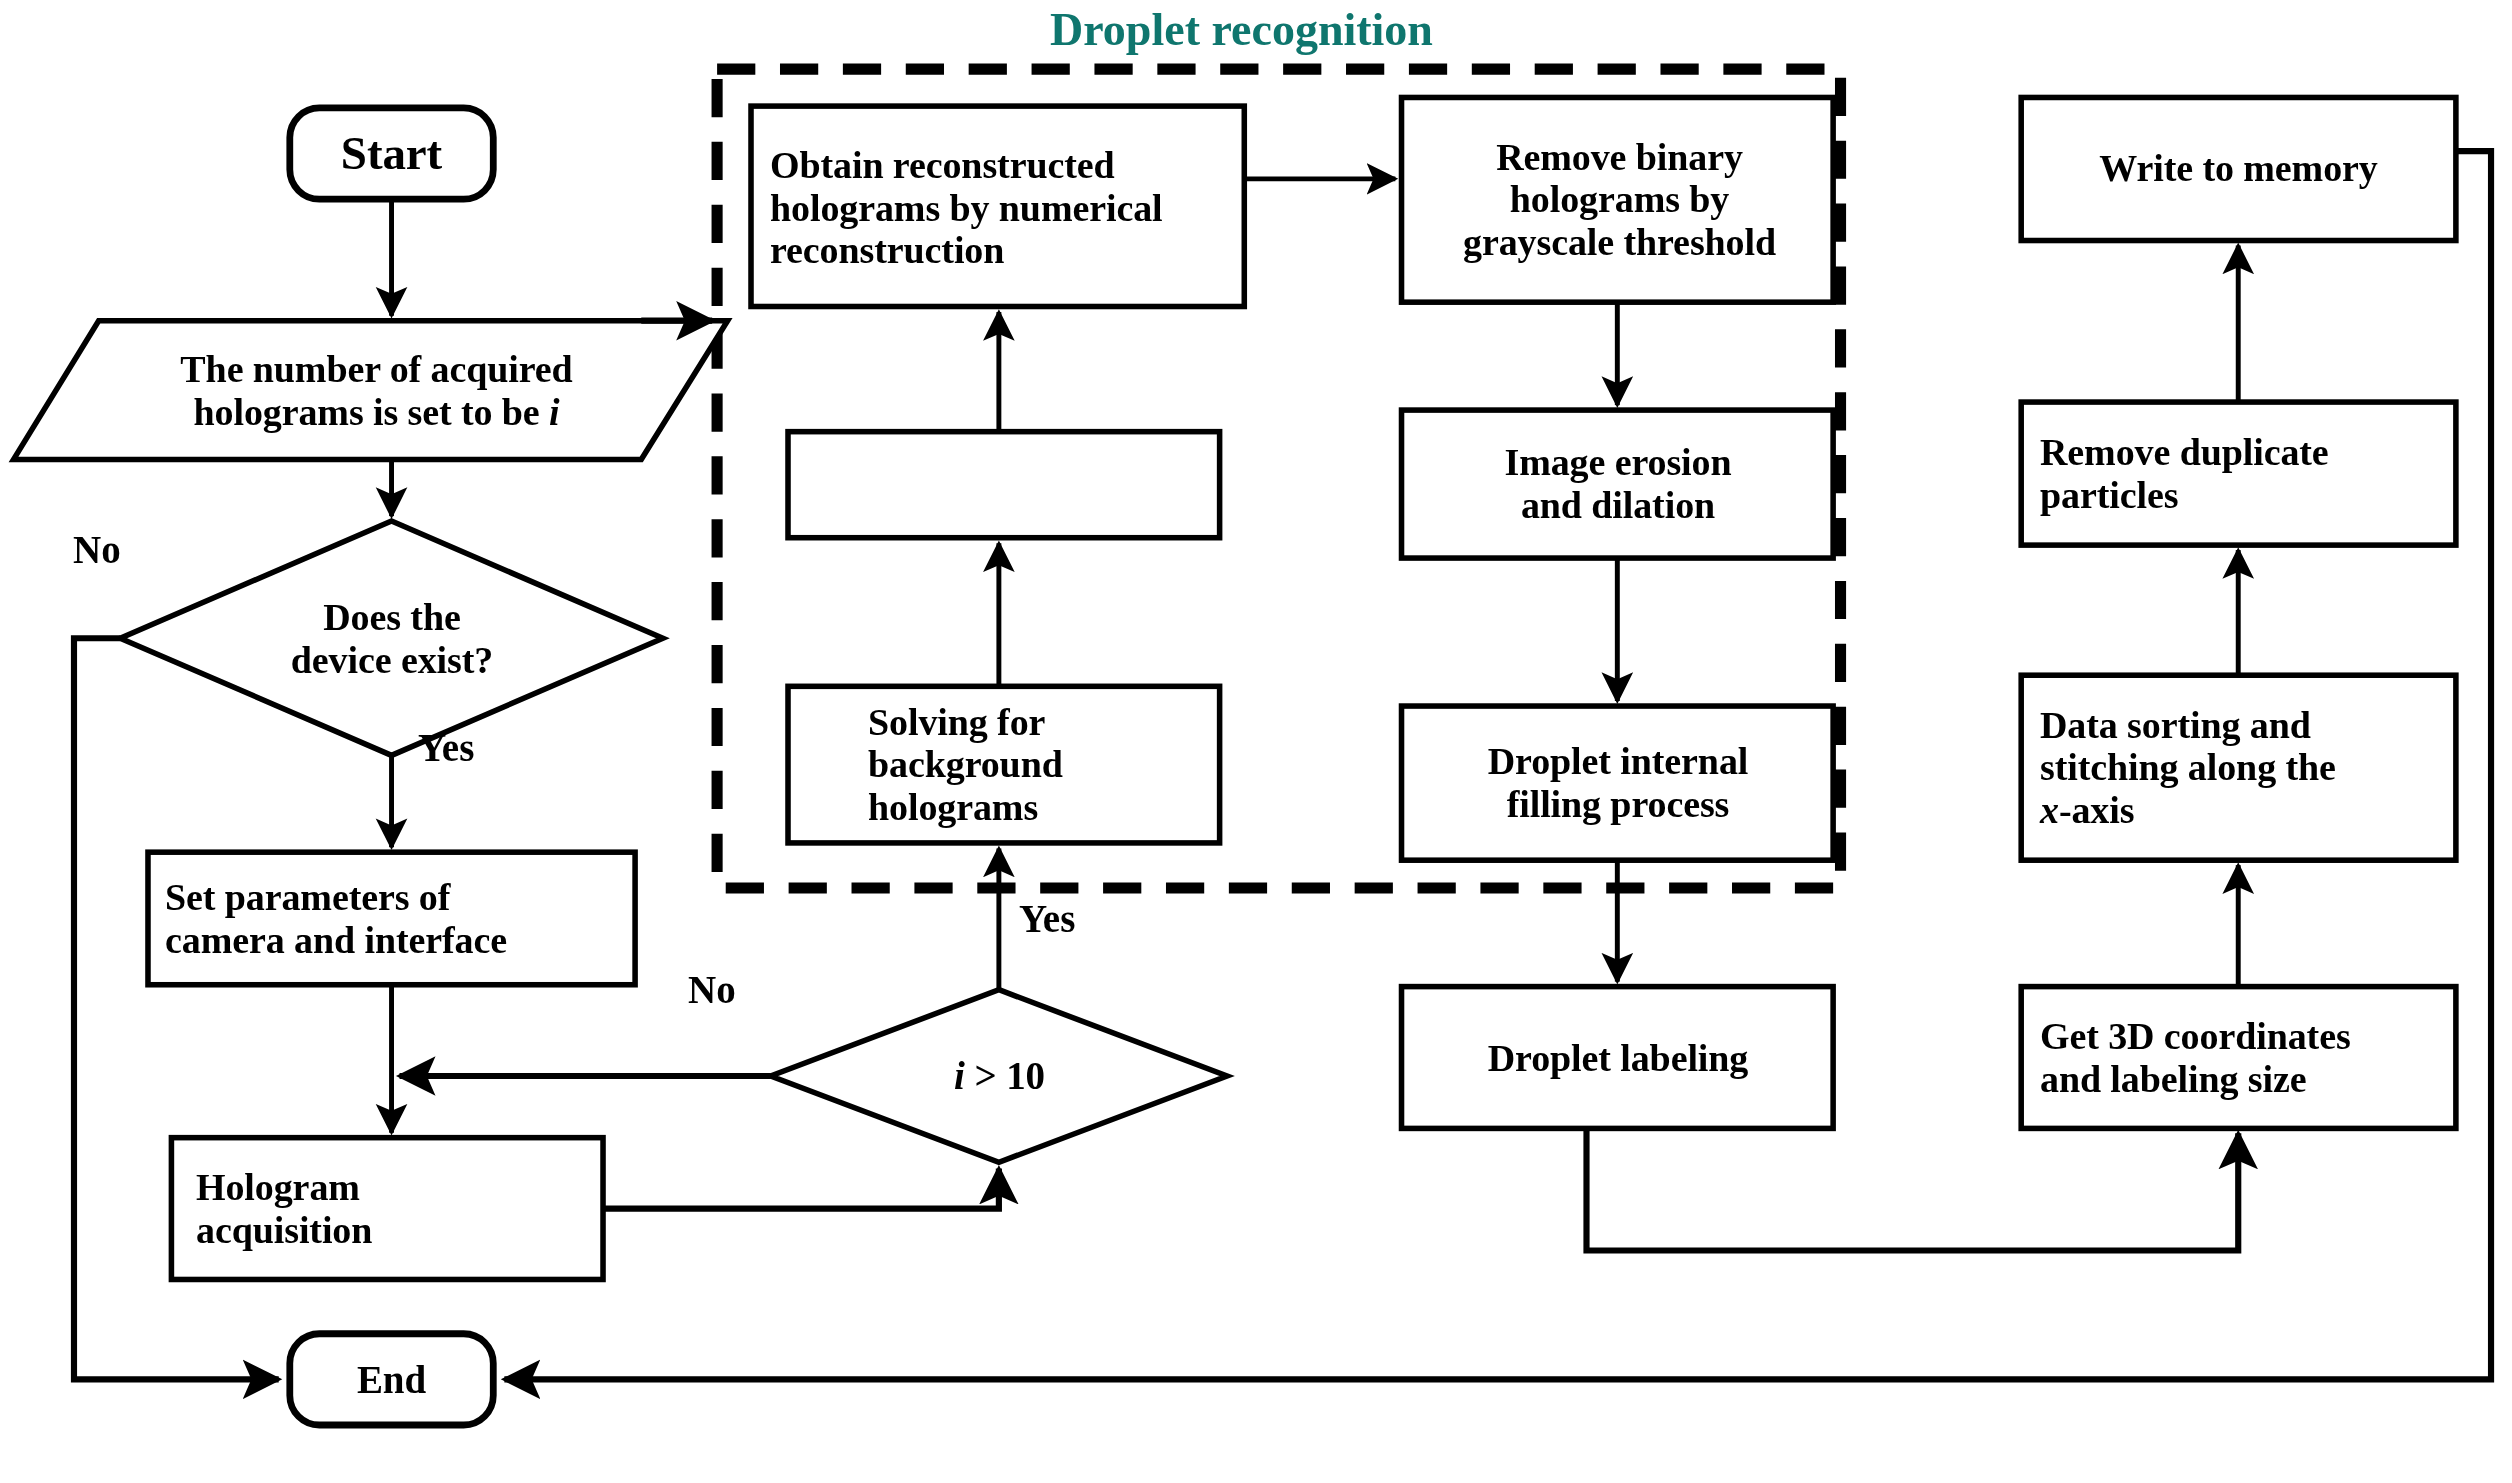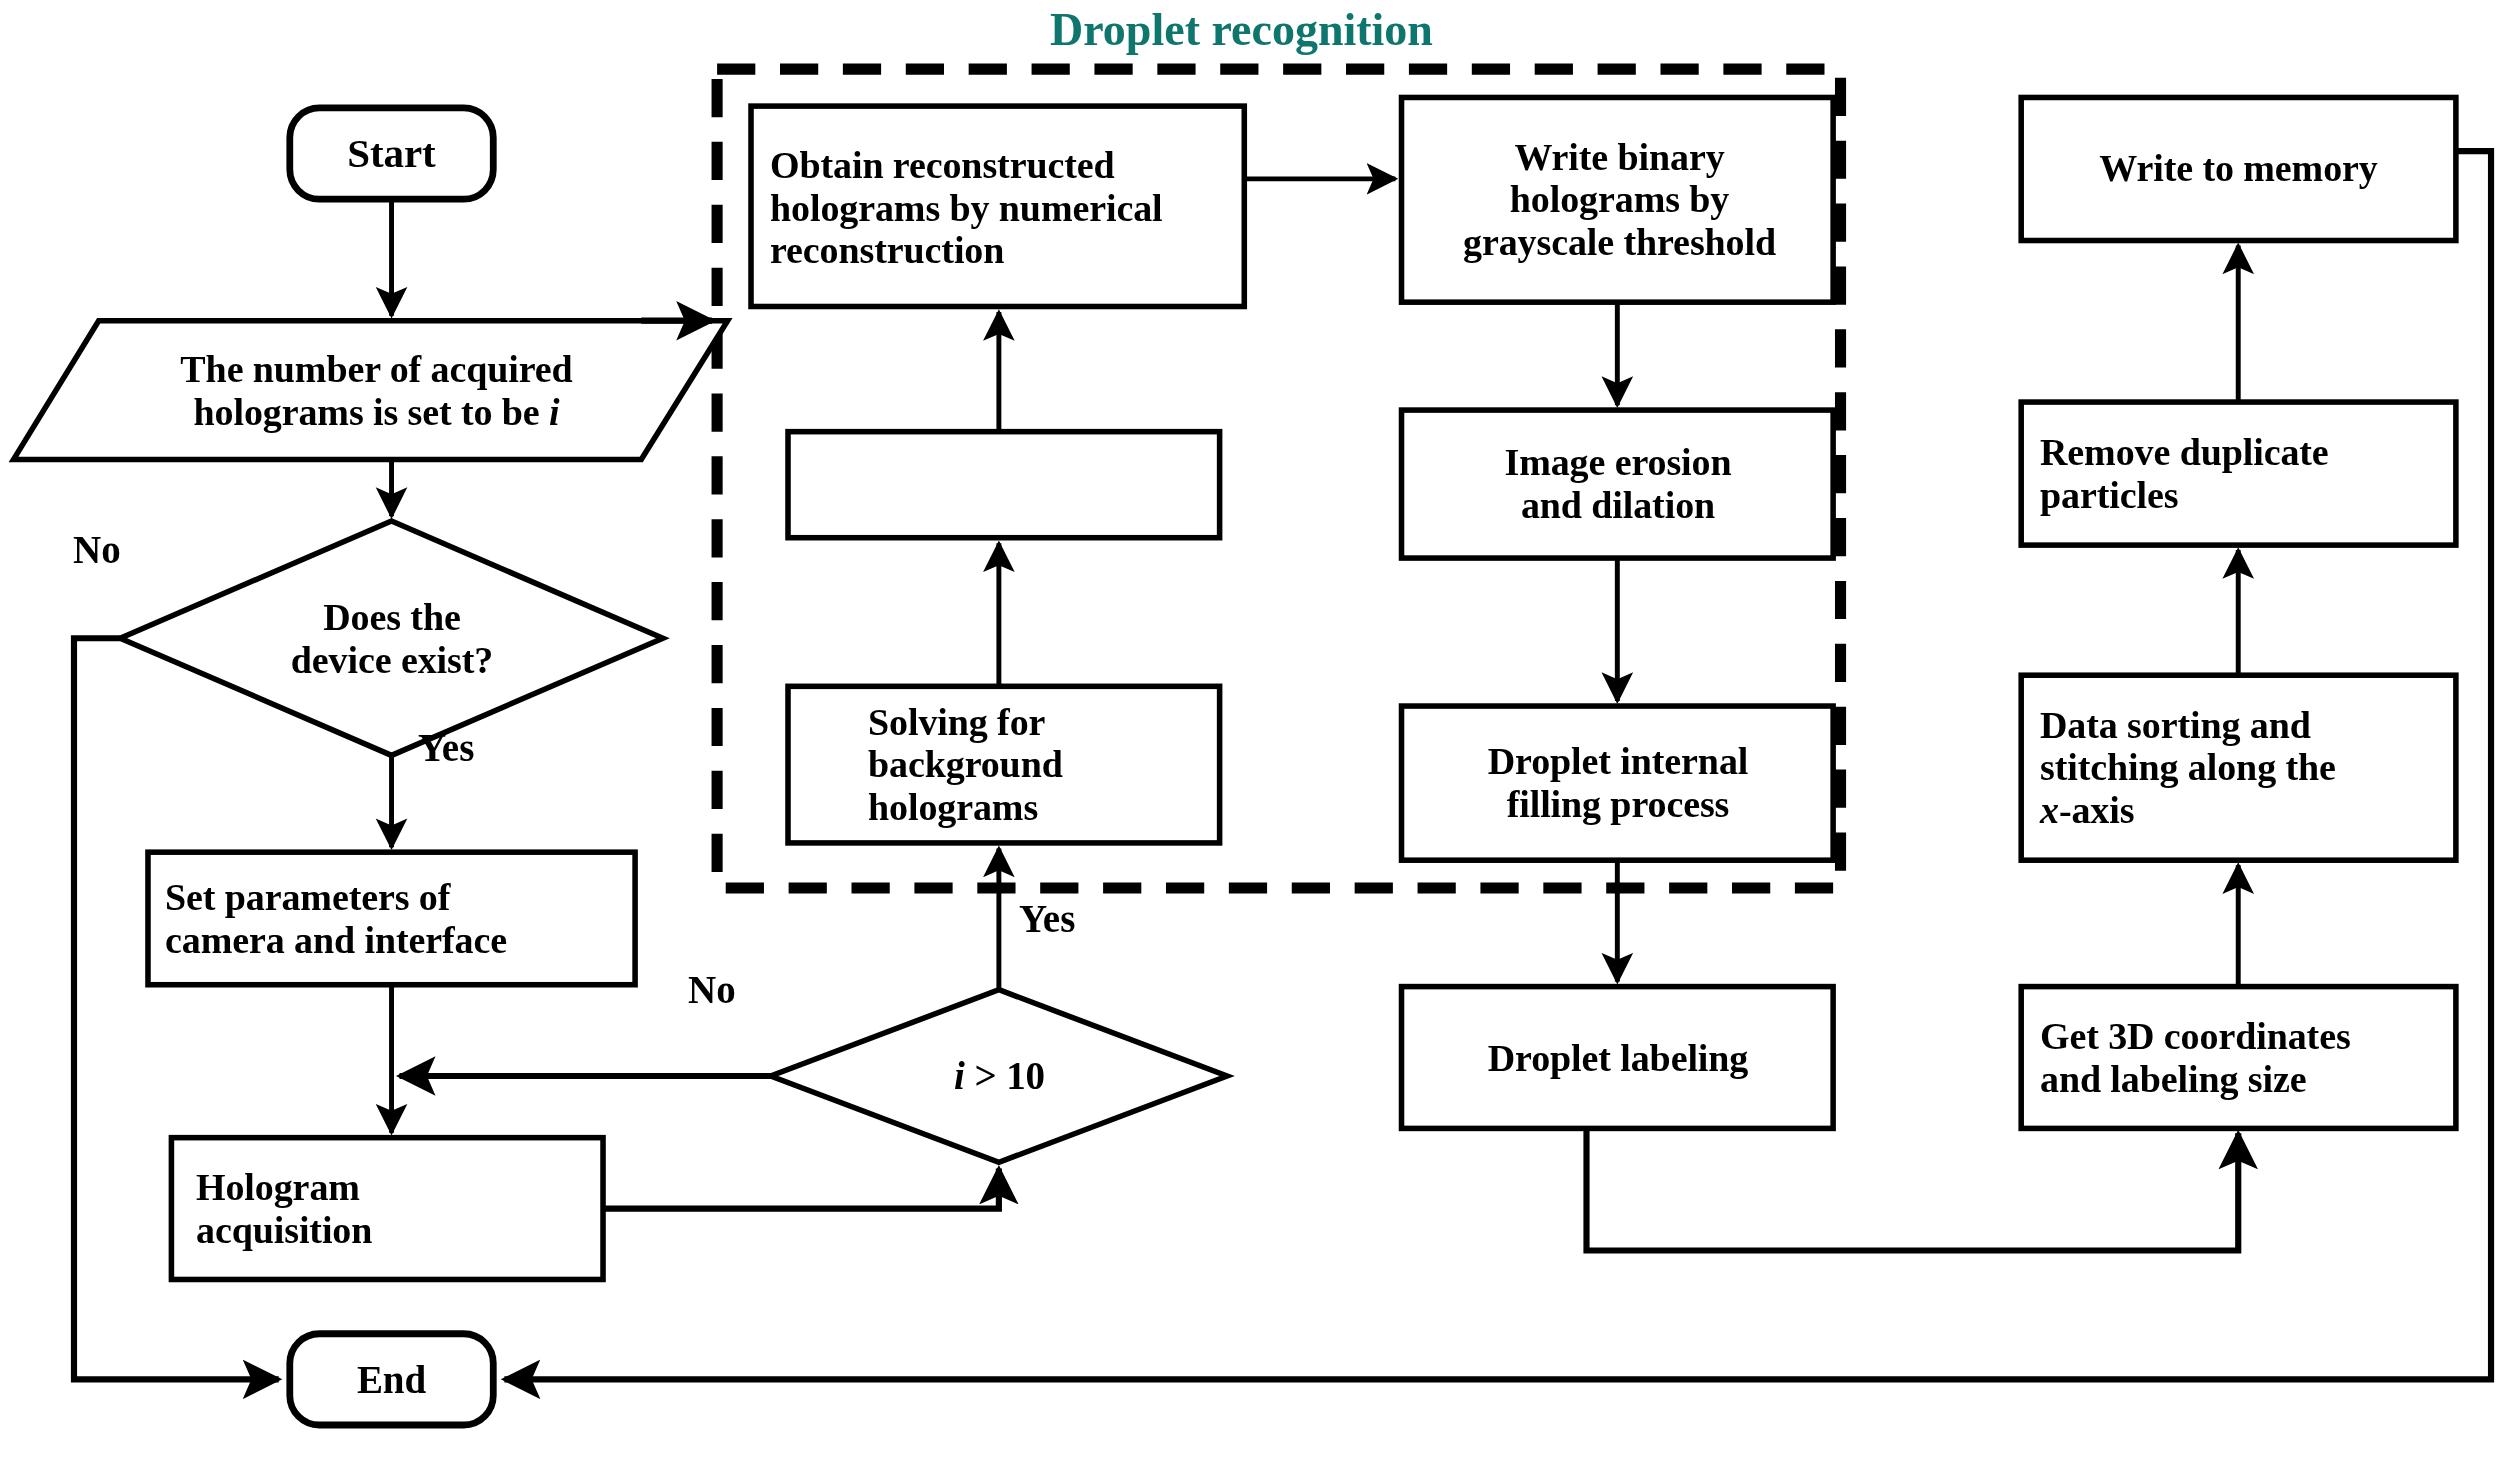--- a/index.html
+++ b/index.html
@@ -181,7 +181,7 @@
 
   <div class="group-title" style="left:933px; top:2.5px; width:617px; font-size:46px;">Droplet recognition</div>
 
-  <div class="node-text" style="left:290px; top:108px; width:203px; height:91px; font-size:41px;">
+  <div class="node-text" style="left:290px; top:108px; width:203px; height:91px; font-size:47px;">
     <span>Start</span>
   </div>
 

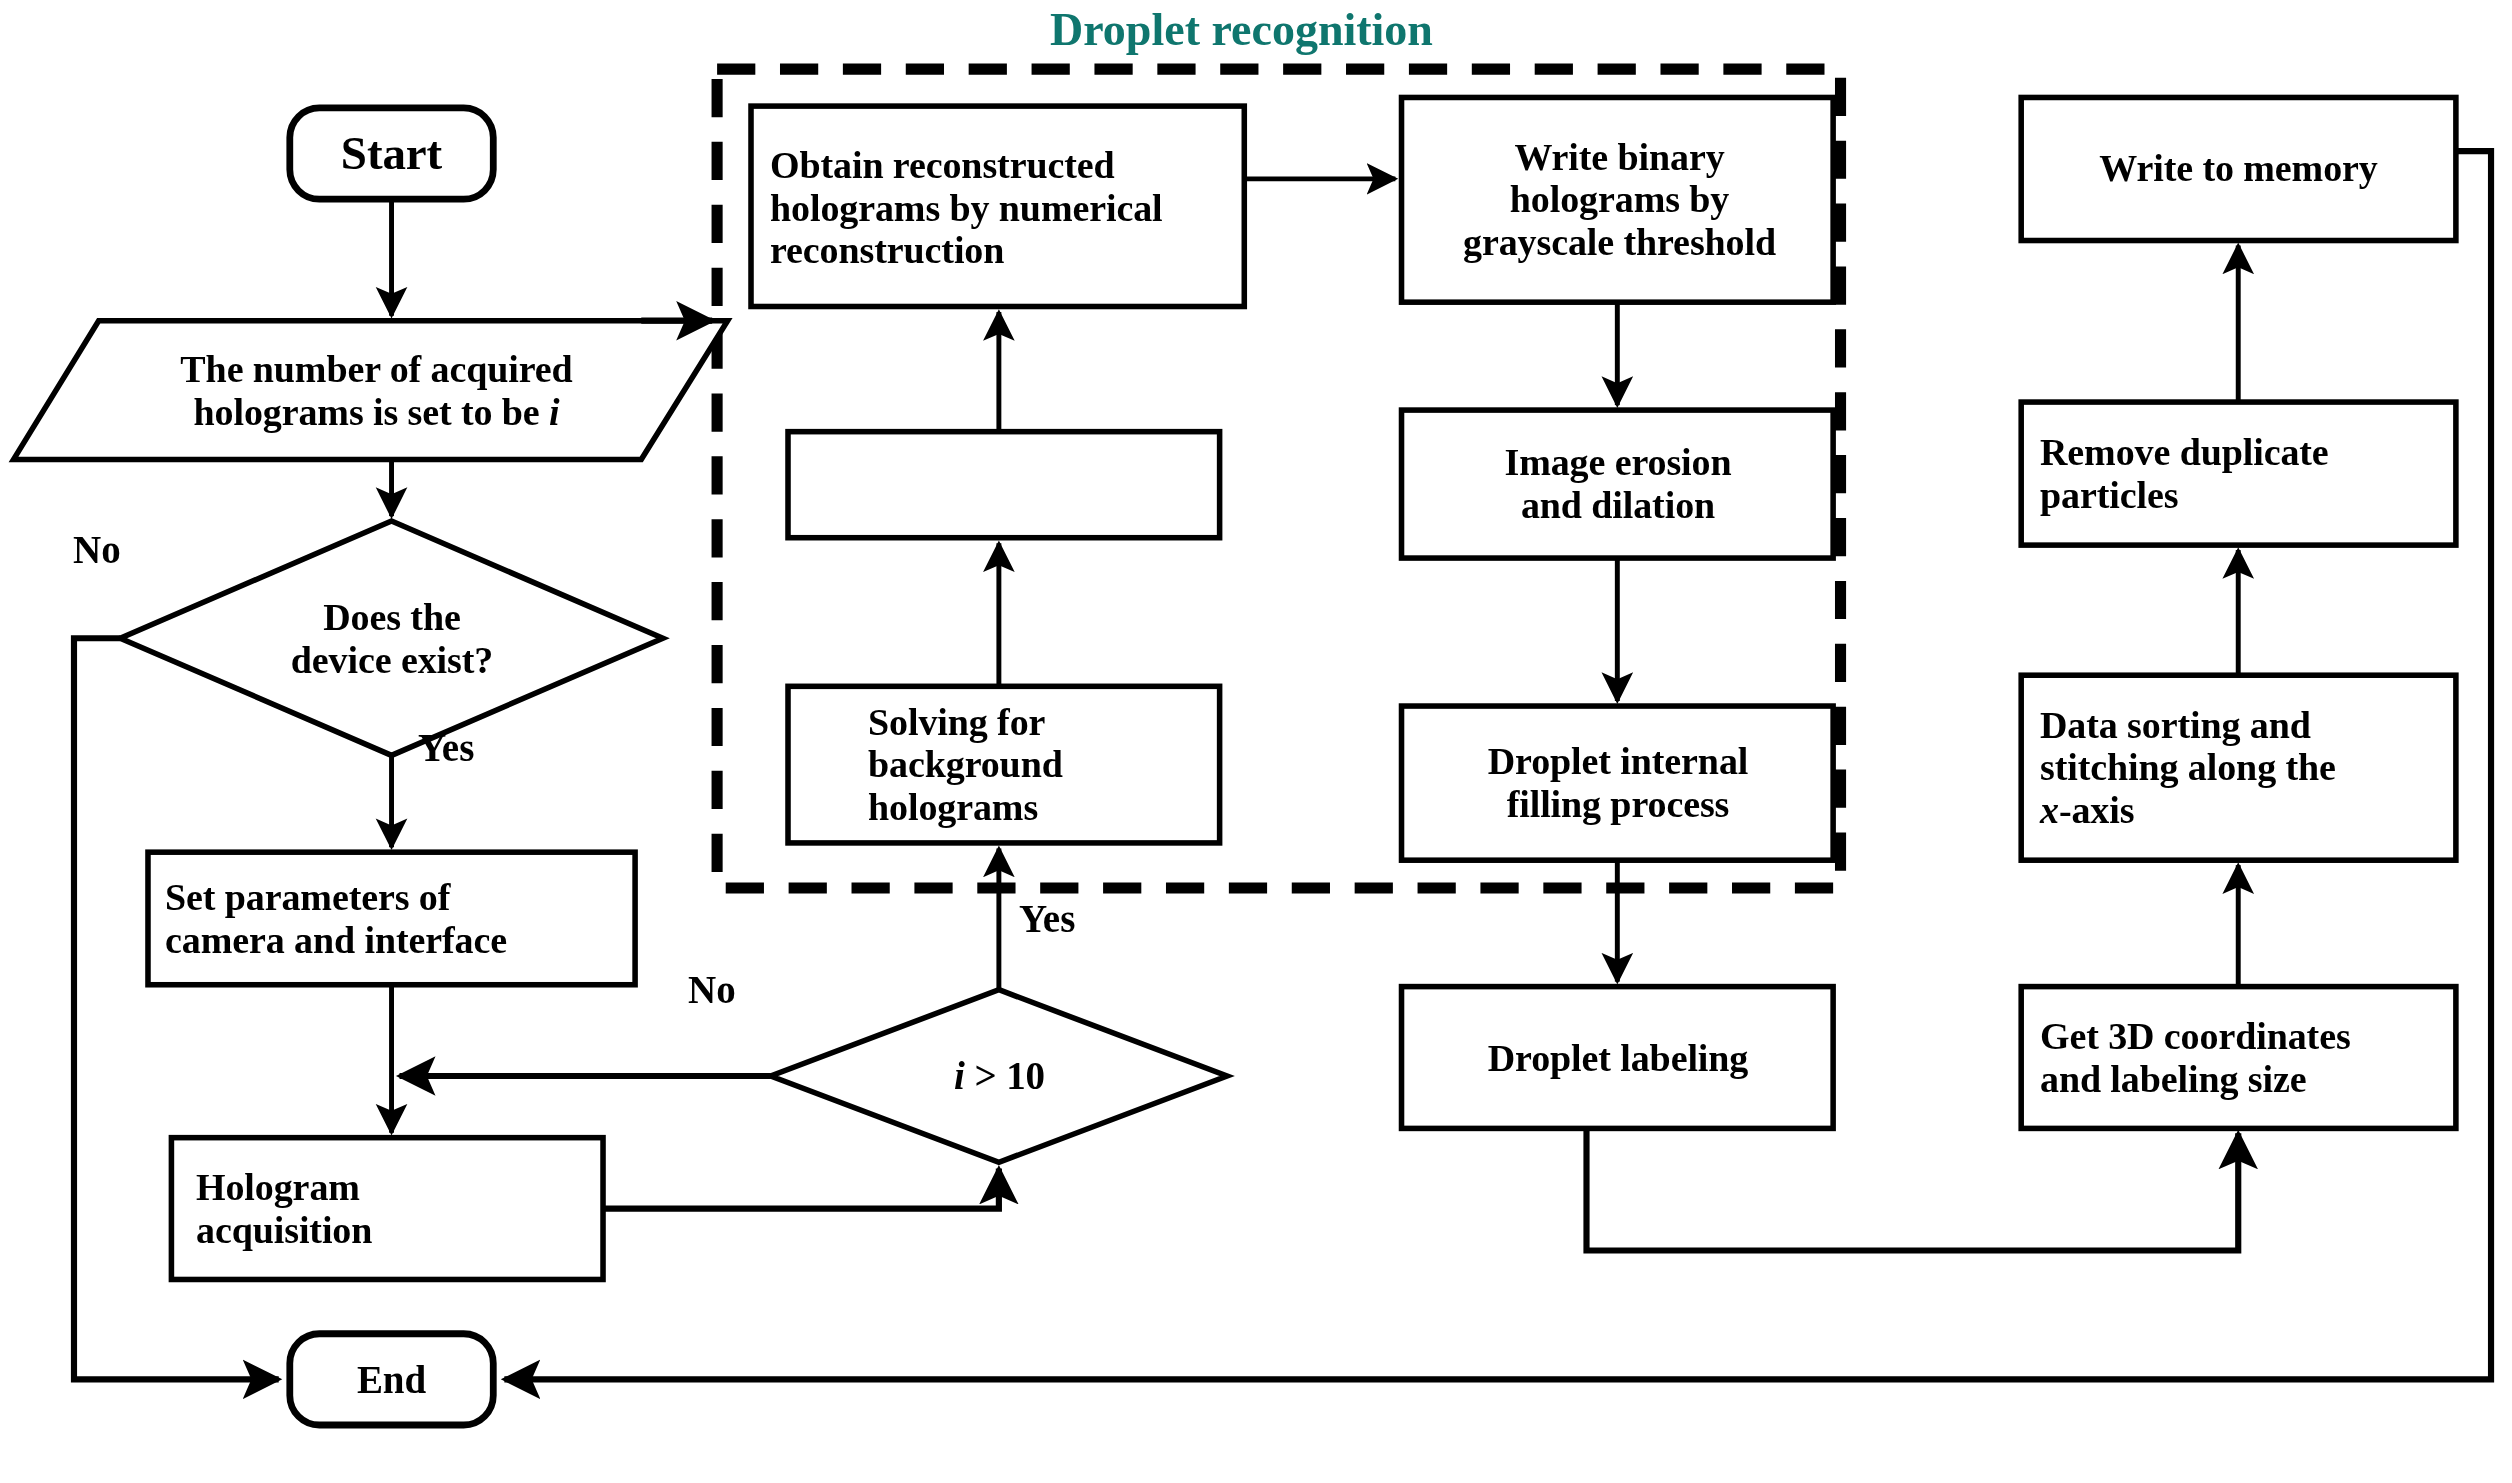--- a/index.html
+++ b/index.html
@@ -238,7 +238,7 @@
 
   <div class="node-text" style="left:1405px; top:97px; width:429px; height:205px; font-size:38px;">
     <span>
-      <span>Write binary</span><br>
+      <span>Remove binary</span><br>
       <span>holograms by</span><br>
       <span>grayscale threshold</span>
     </span>

